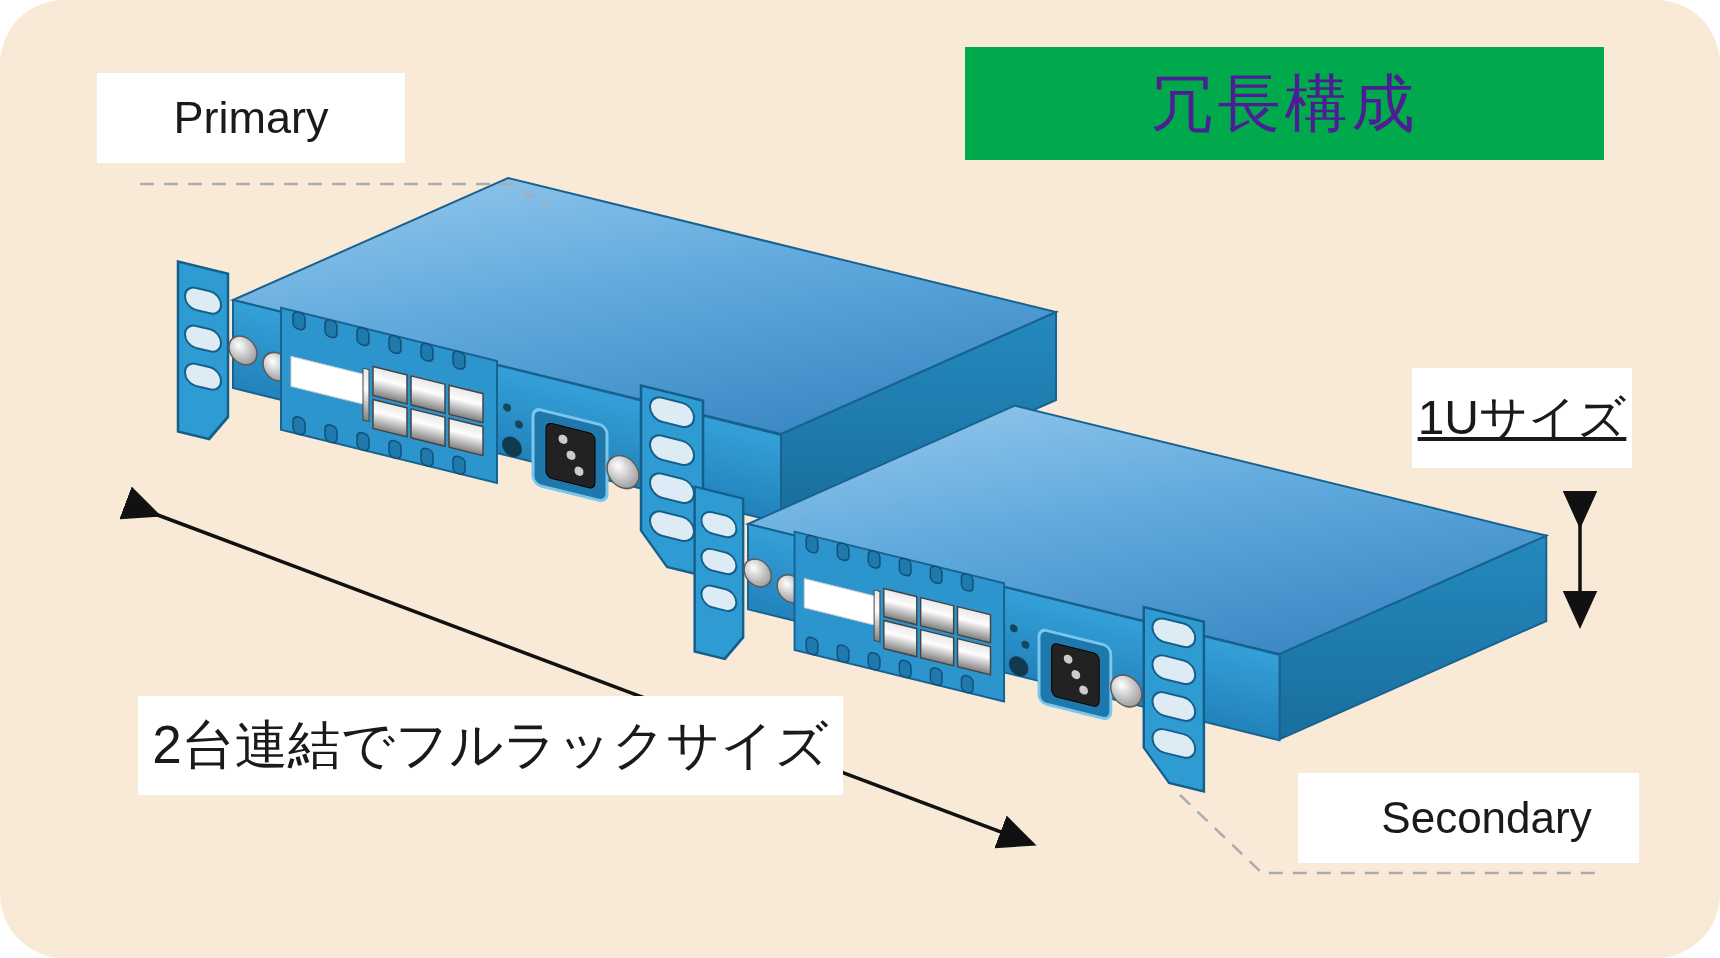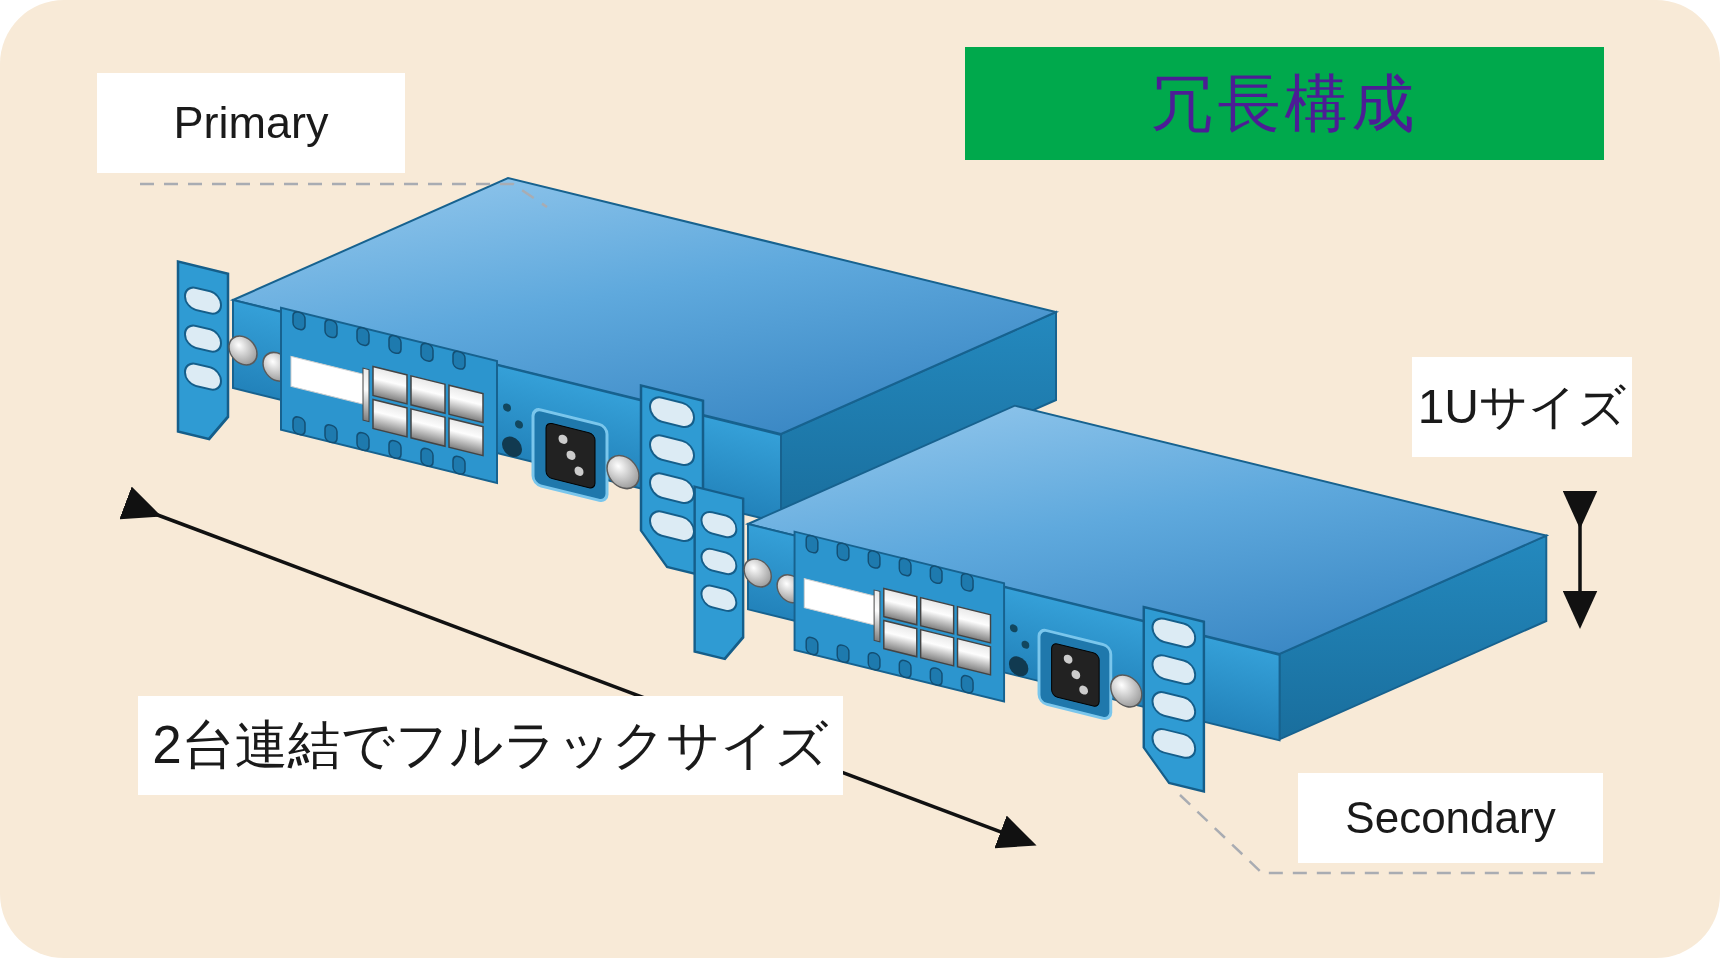--- a/index.html
+++ b/index.html
@@ -9,7 +9,7 @@
   .layer{position:absolute;left:0;top:0;width:1720px;height:958px;}
   .lbl{position:absolute;background:#ffffff;color:#1a1a1a;display:flex;align-items:center;justify-content:center;
        white-space:nowrap;}
-  .lbl-primary   {left:97px;  top:73px;  width:308px; height:100px; font-size:45px;}
+  .lbl-primary   {left:97px;  top:73px;  width:308px; height:90px; font-size:45px;}
   .lbl-secondary {left:1298px;top:773px; width:305px; height:90px; font-size:44px;}
   .lbl-unit      {left:1412px;top:357px; width:220px; height:100px;font-size:48px;}
   .lbl-combined  {left:138px; top:696px; width:705px; height:99px; font-size:53px;}

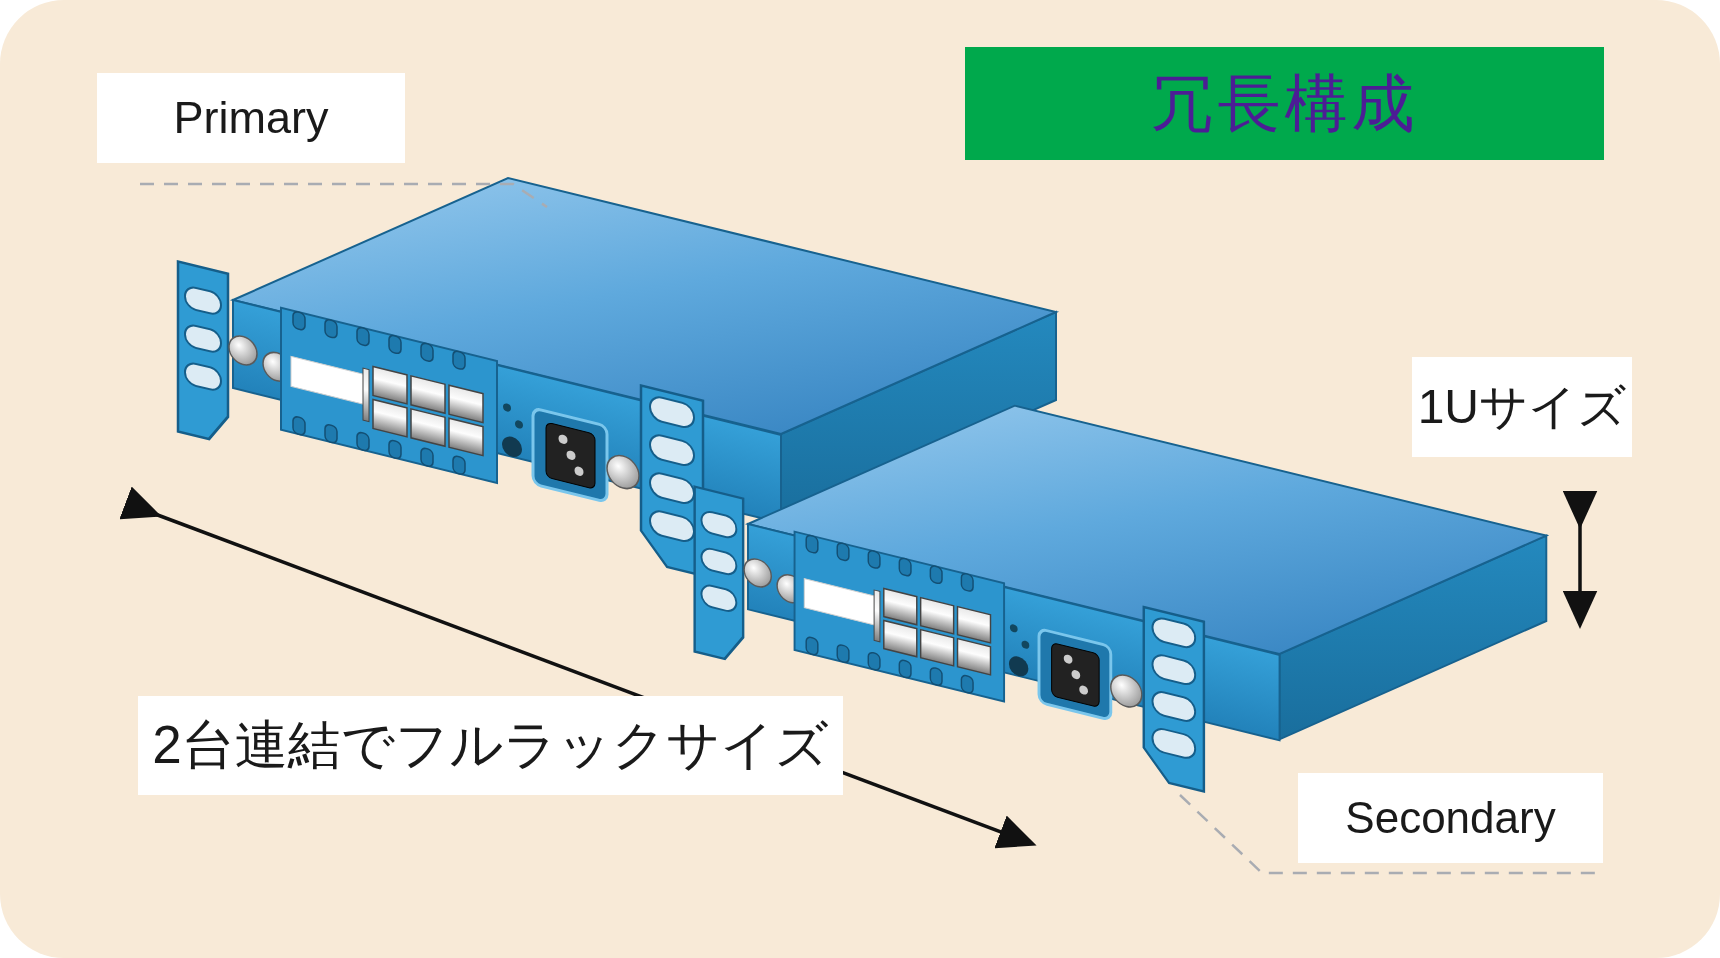--- a/index.html
+++ b/index.html
@@ -11,7 +11,7 @@
        white-space:nowrap;}
   .lbl-primary   {left:97px;  top:73px;  width:308px; height:90px; font-size:45px;}
   .lbl-secondary {left:1298px;top:773px; width:305px; height:90px; font-size:44px;}
-  .lbl-unit      {left:1412px;top:357px; width:220px; height:100px;font-size:48px;}
+  .lbl-unit      {left:1412px;top:368px; width:220px; height:100px;font-size:48px;text-decoration:underline;}
   .lbl-combined  {left:138px; top:696px; width:705px; height:99px; font-size:53px;}
   .banner{position:absolute;left:965px;top:47px;width:639px;height:113px;background:#00A94C;color:#4c1d95;
           display:flex;align-items:center;justify-content:center;font-size:63px;letter-spacing:4px;}

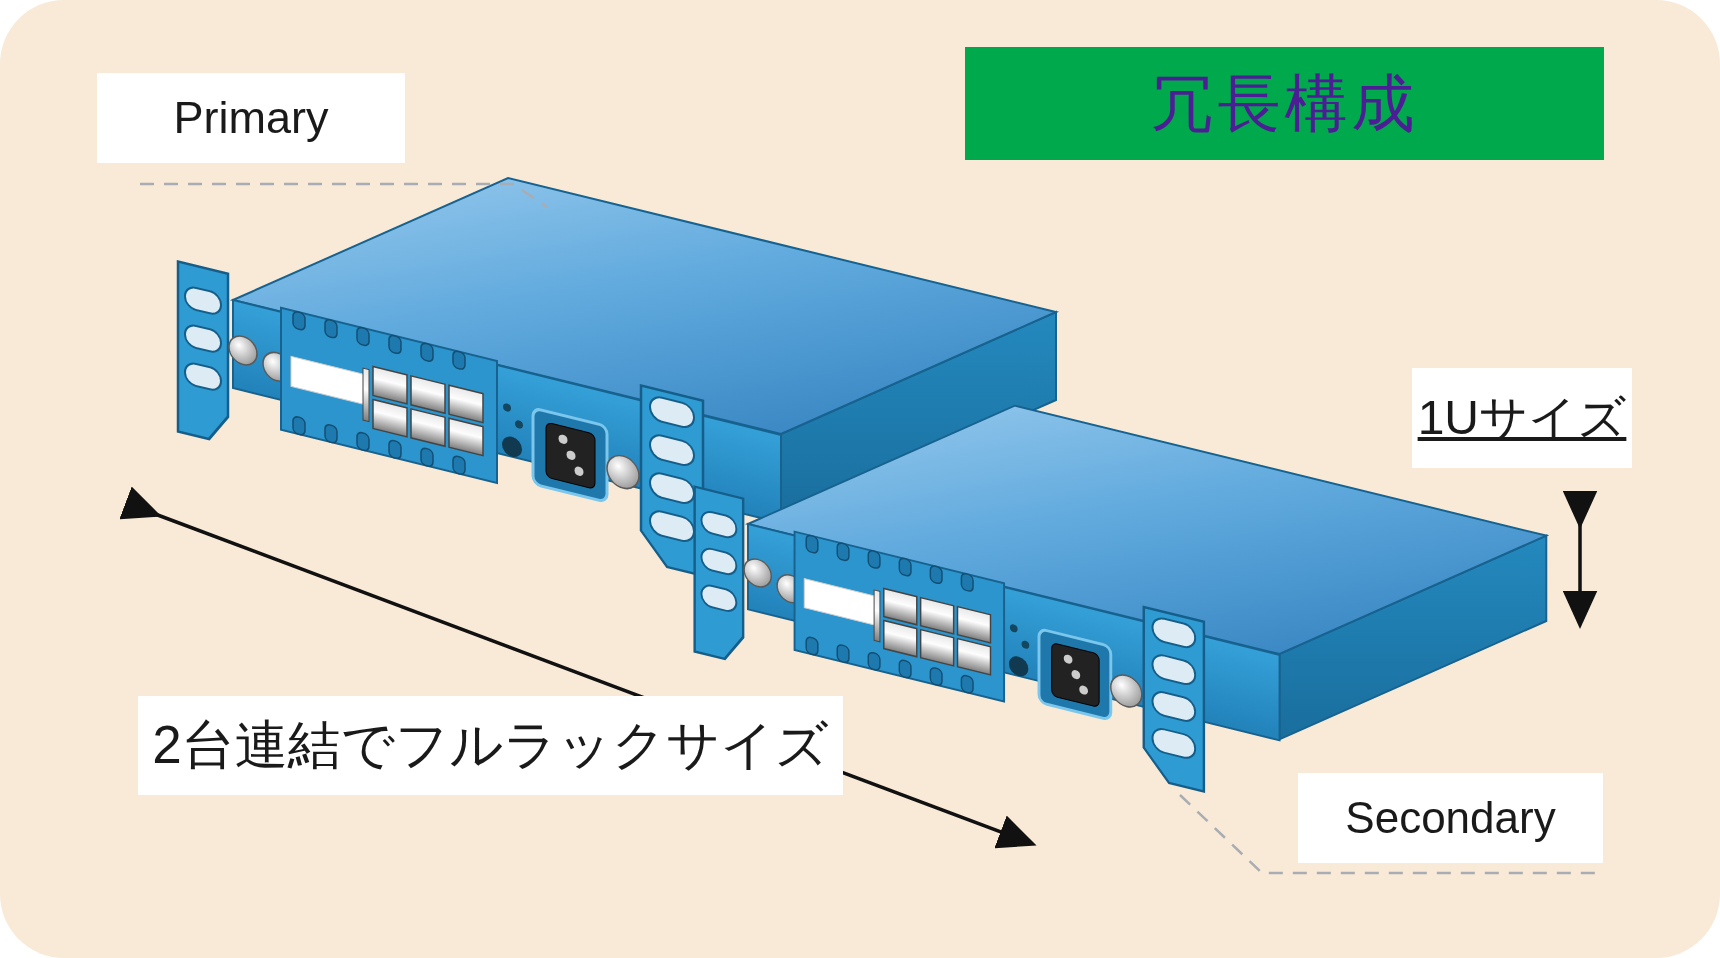--- a/index.html
+++ b/index.html
@@ -10,7 +10,7 @@
   .lbl{position:absolute;background:#ffffff;color:#1a1a1a;display:flex;align-items:center;justify-content:center;
        white-space:nowrap;}
   .lbl-primary   {left:97px;  top:73px;  width:308px; height:90px; font-size:45px;}
-  .lbl-secondary {left:1298px;top:773px; width:305px; height:90px; font-size:44px;}
+  .lbl-secondary {left:1298px;top:773px; width:305px; height:90px; font-size:44px;padding-left:36px;}
   .lbl-unit      {left:1412px;top:368px; width:220px; height:100px;font-size:48px;text-decoration:underline;}
   .lbl-combined  {left:138px; top:696px; width:705px; height:99px; font-size:53px;}
   .banner{position:absolute;left:965px;top:47px;width:639px;height:113px;background:#00A94C;color:#4c1d95;

